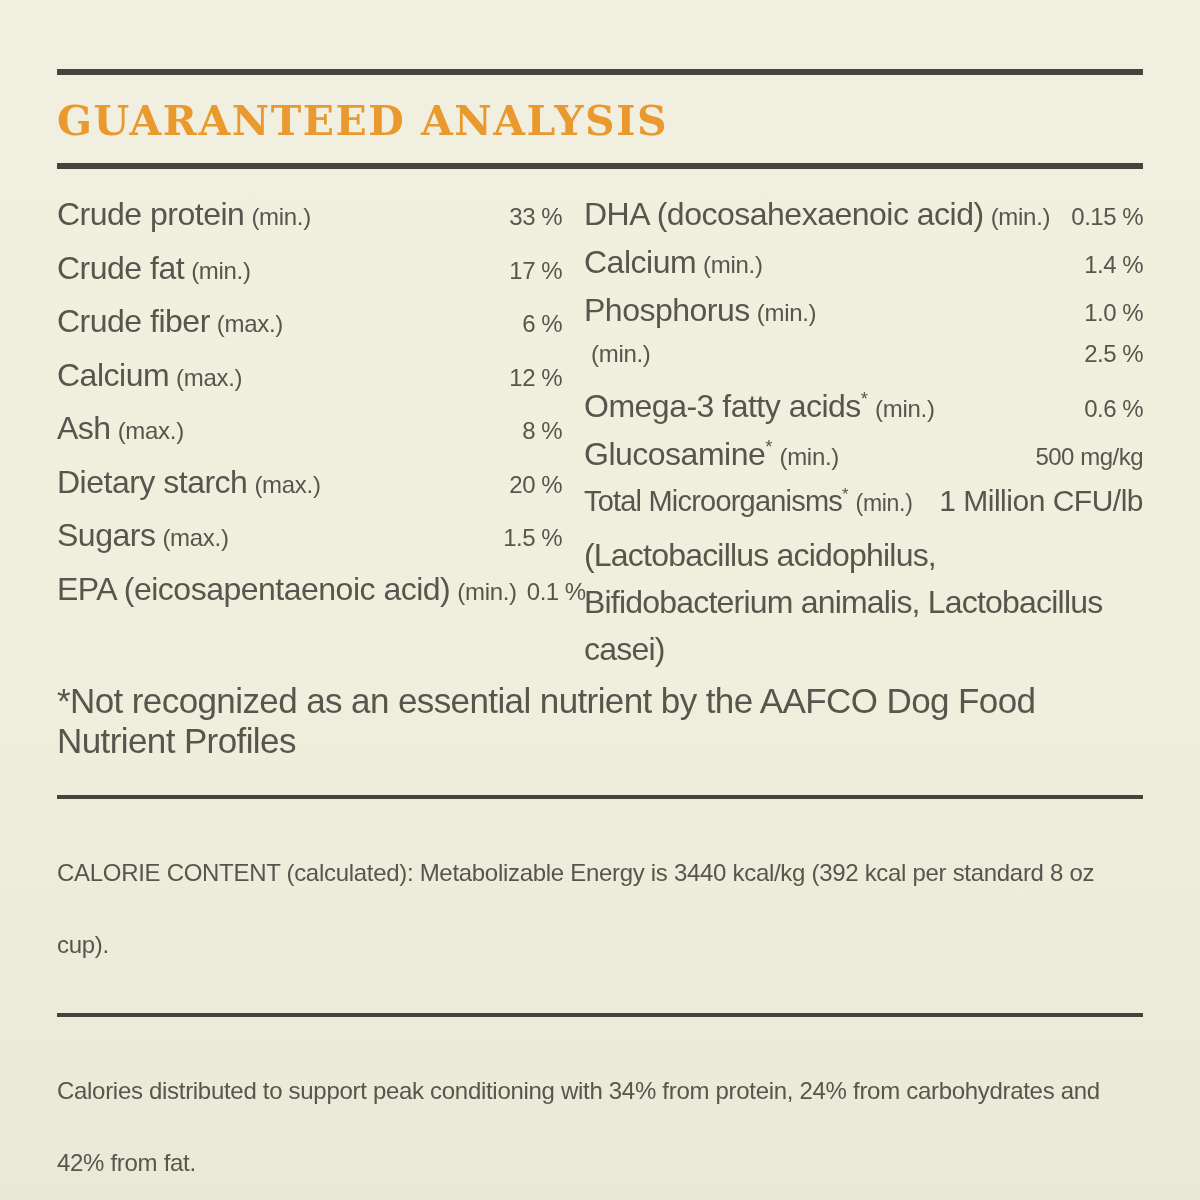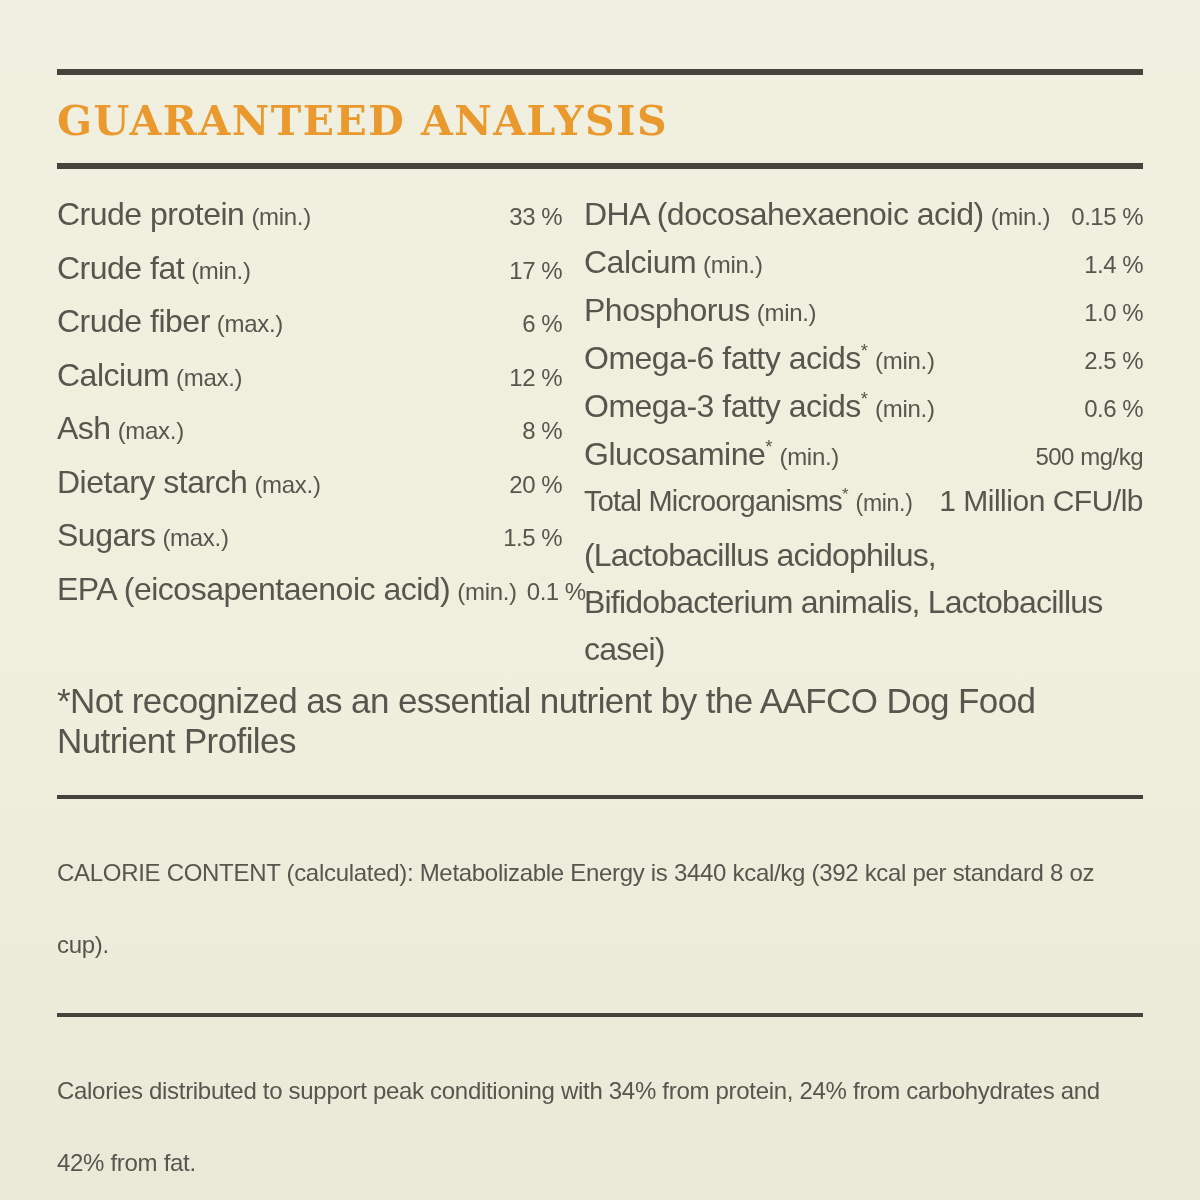--- a/index.html
+++ b/index.html
@@ -147,7 +147,6 @@
           <span class="nvalue">1.0 %</span>
         </div>
         <div class="row">
-          <span class="nlabel">Omega-6 fatty acids<sup>*</sup></span>
           <span class="nqual">(min.)</span>
           <span class="nvalue">2.5 %</span>
         </div>

